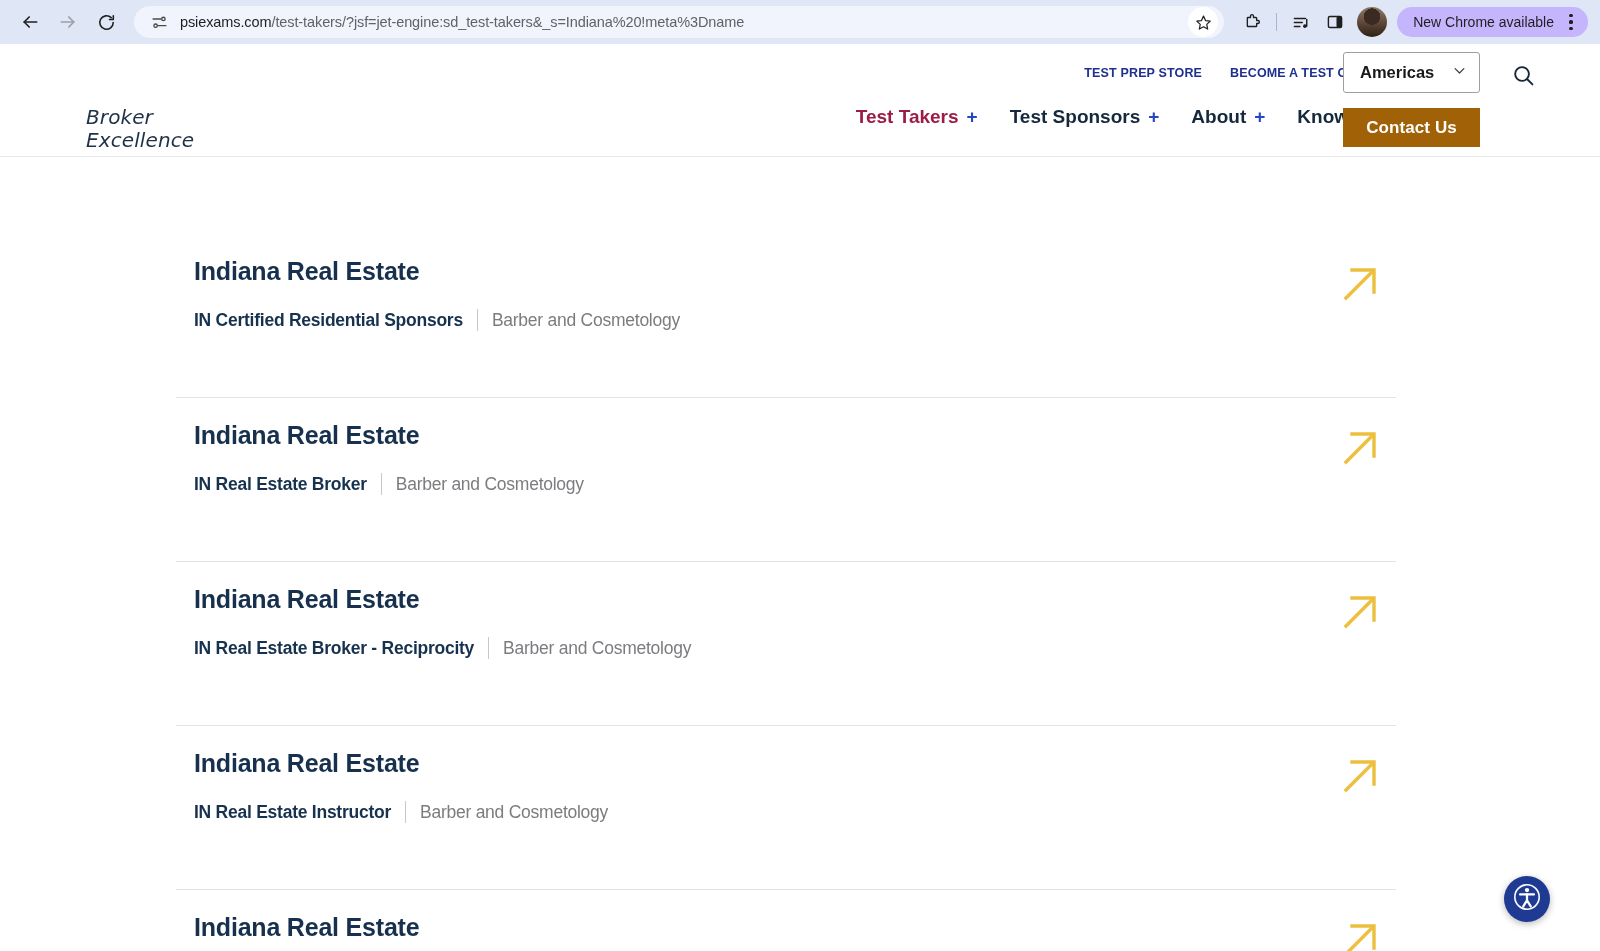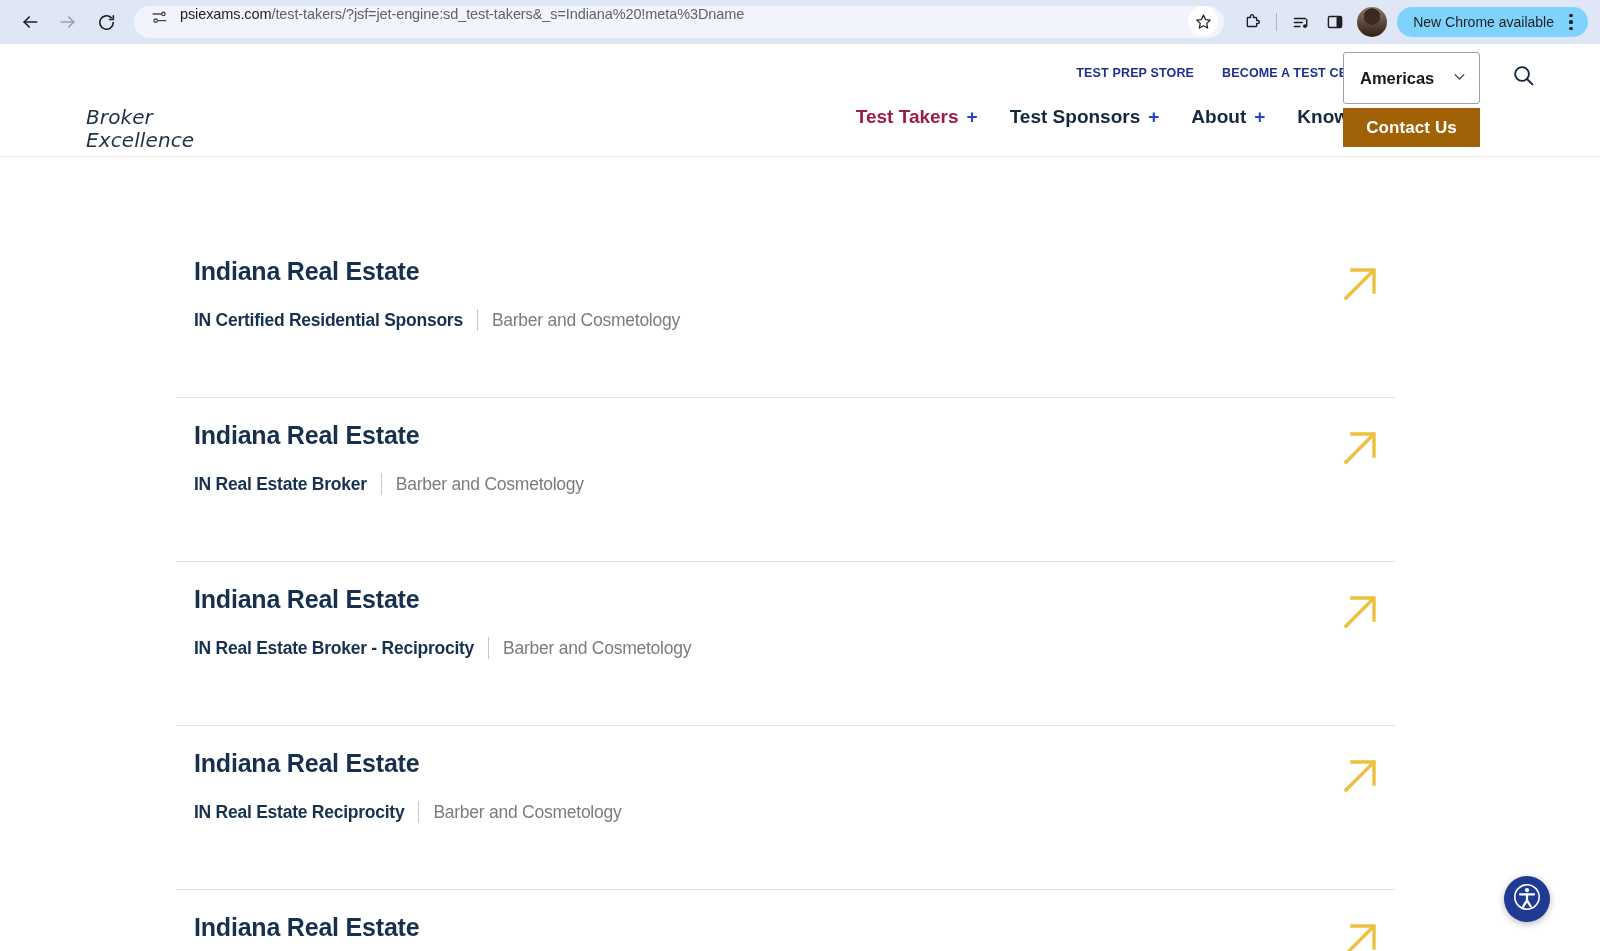--- a/index.html
+++ b/index.html
@@ -41,7 +41,7 @@
     background: #f1f4fd;
     border-radius: 16px;
     display: flex;
-    align-items: flex-start;
+    align-items: center;
     margin-left: 8px;
     margin-right: 4px;
     padding: 0 6px 0 14px;

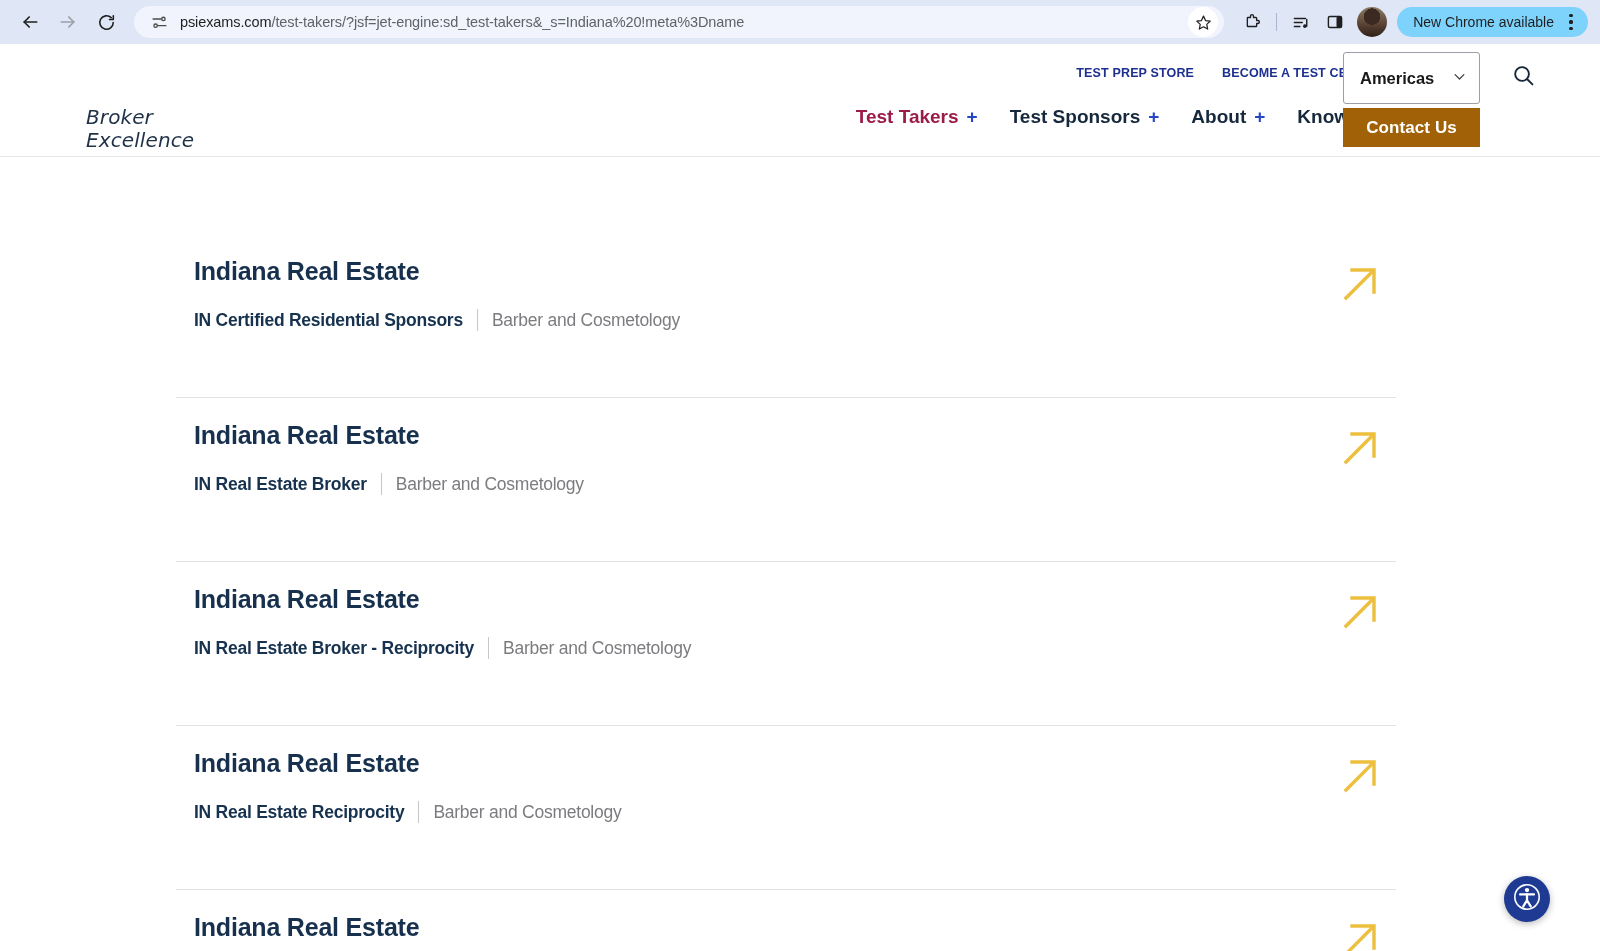--- a/index.html
+++ b/index.html
@@ -109,7 +109,7 @@
   }
   .update-pill {
     height: 30px;
-    background: #7dd3fc;
+    background: #c4b5fd;
     border-radius: 16px;
     display: flex;
     align-items: center;

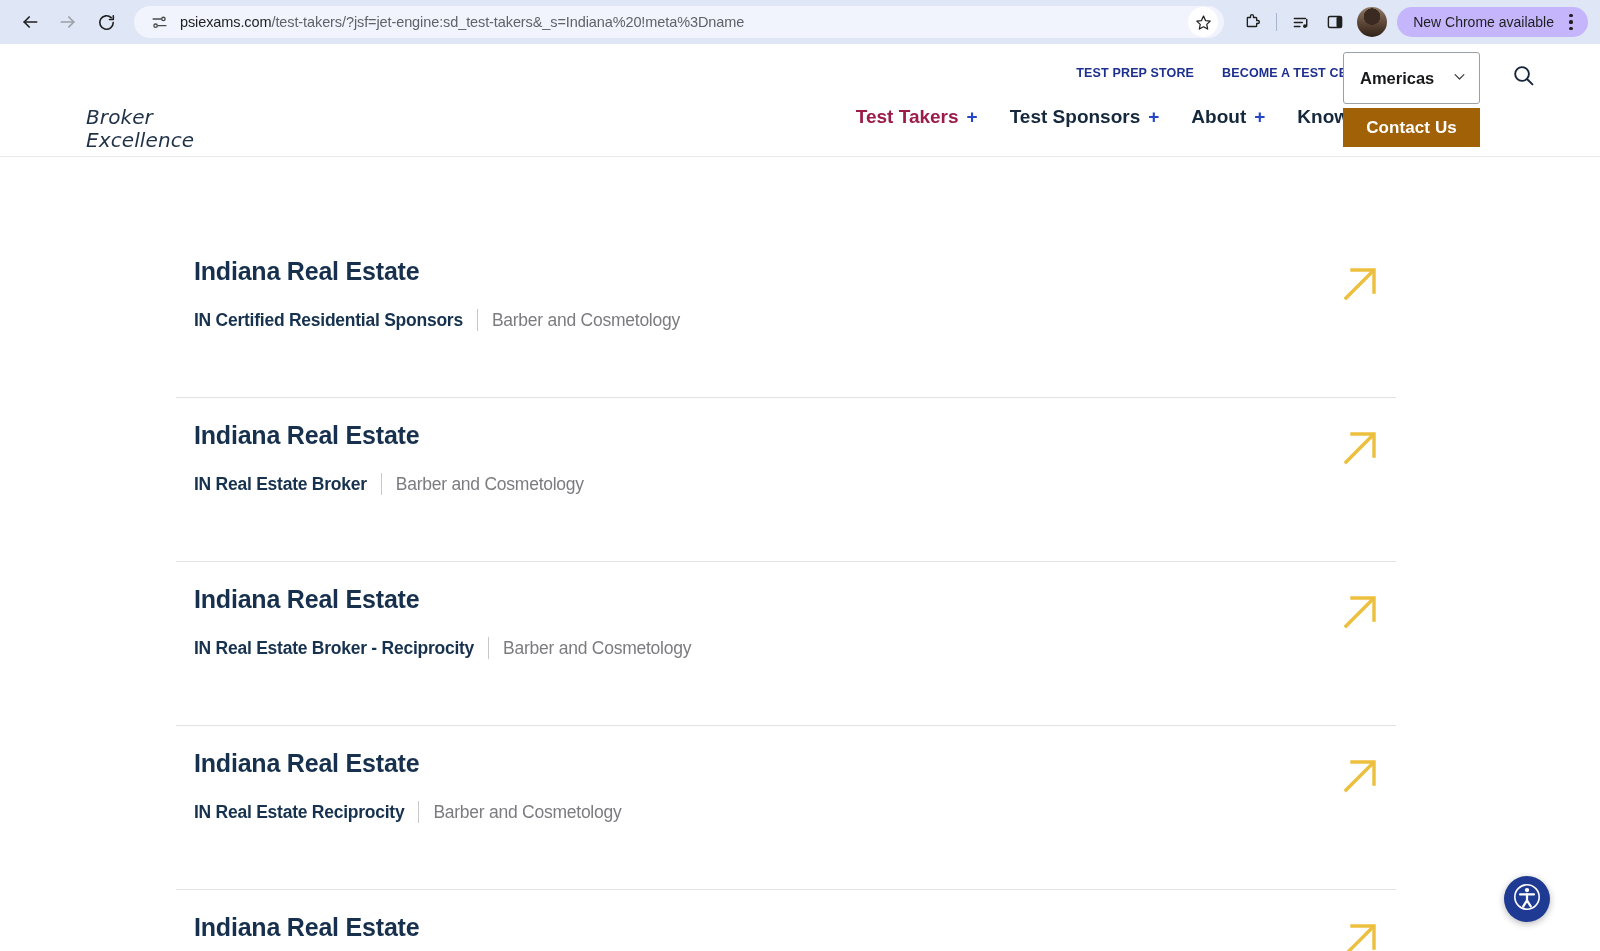--- a/index.html
+++ b/index.html
@@ -180,7 +180,7 @@
   .toplinks {
     position: absolute;
     top: 22px;
-    right: 128px;
+    right: 120px;
     display: flex;
     gap: 28px;
     align-items: center;

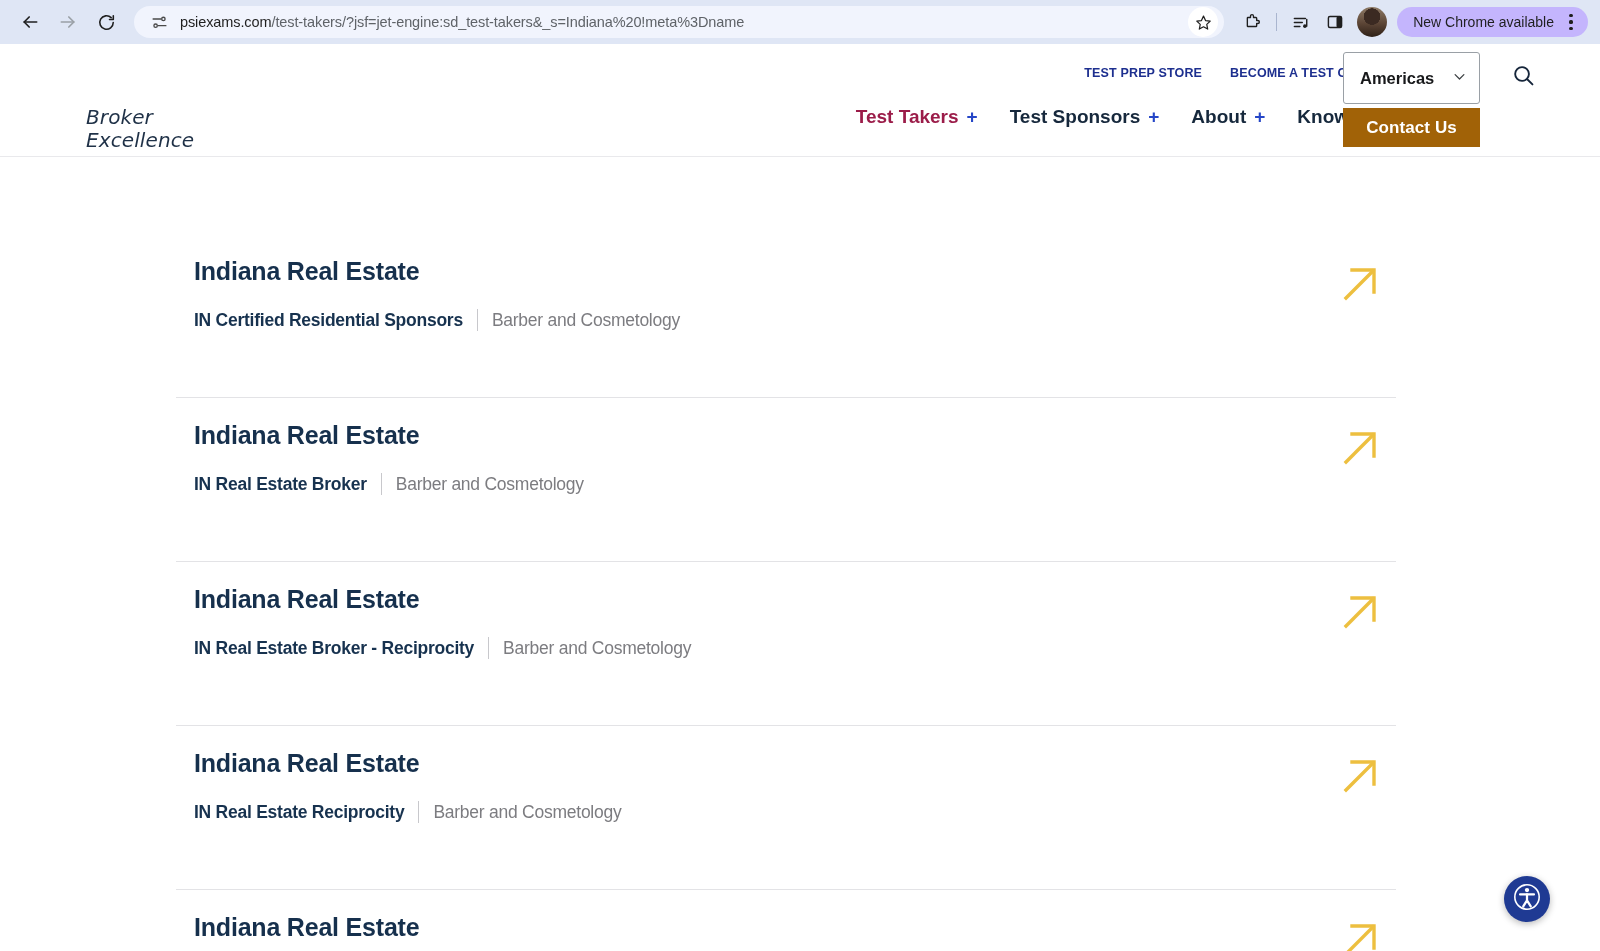--- a/index.html
+++ b/index.html
@@ -207,7 +207,7 @@
     top: 8px;
     right: -480px;
     width: 137px;
-    height: 52px;
+    height: 41px;
     border: 1px solid #9aa0a6;
     border-radius: 3px;
     background: #fff;

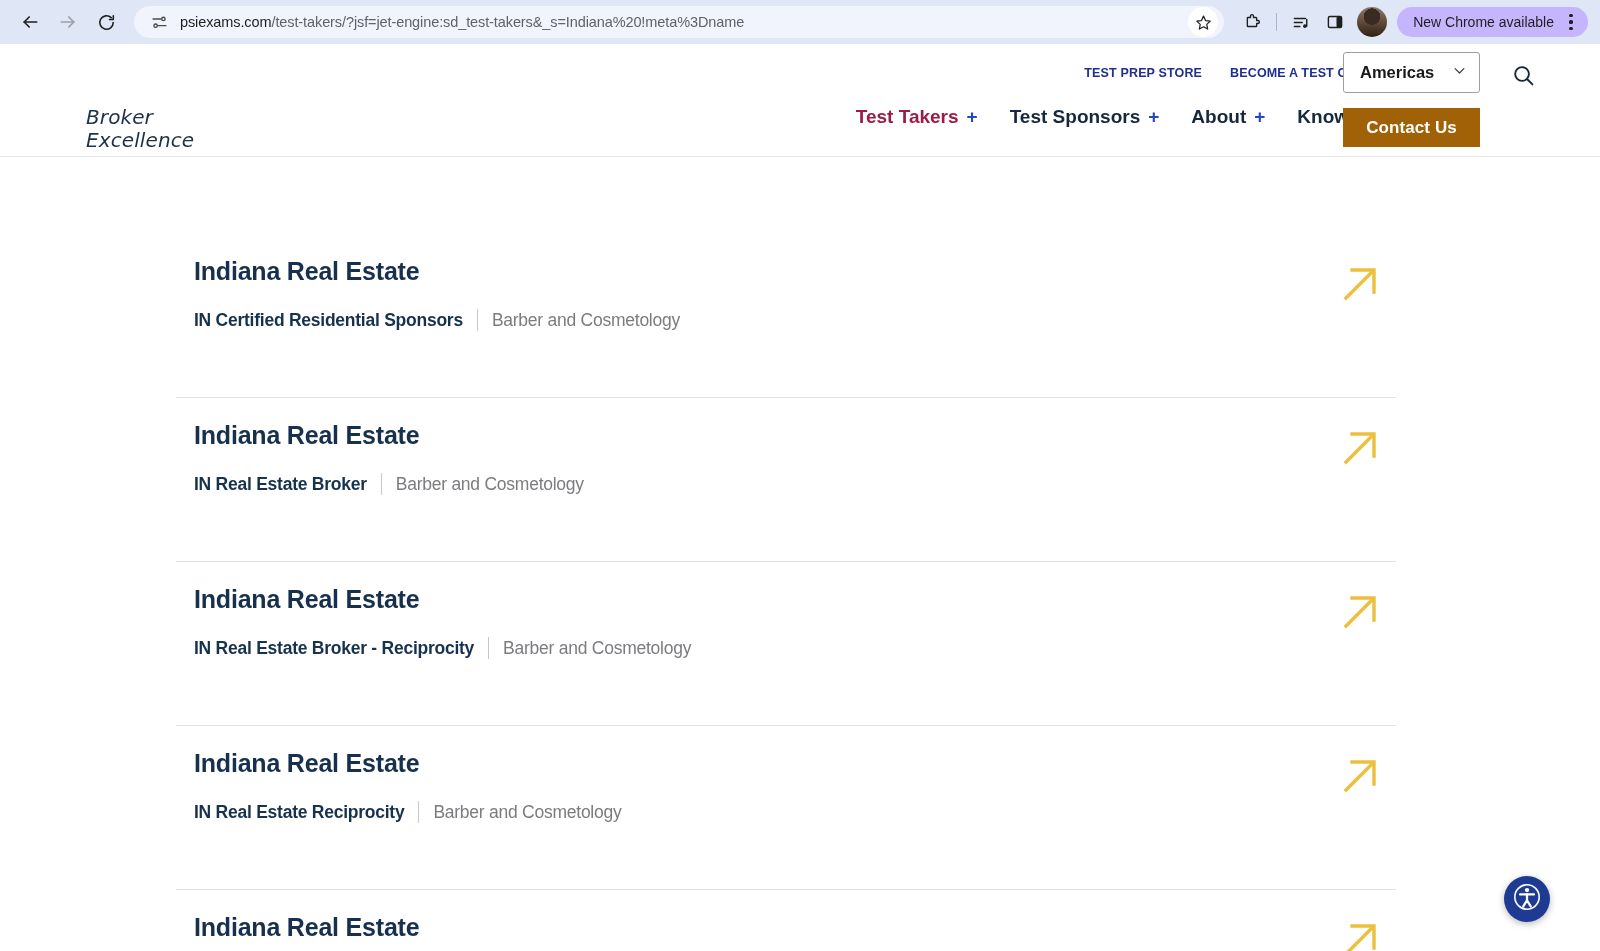--- a/index.html
+++ b/index.html
@@ -515,7 +515,7 @@
     <article class="result-row">
       <h3 class="result-title">Indiana Real Estate</h3>
       <div class="result-sub">
-        <span class="exam">IN Real Estate Reciprocity</span>
+        <span class="exam">IN Real Estate Instructor</span>
         <span class="divider"></span>
         <span class="cat">Barber and Cosmetology</span>
       </div>

